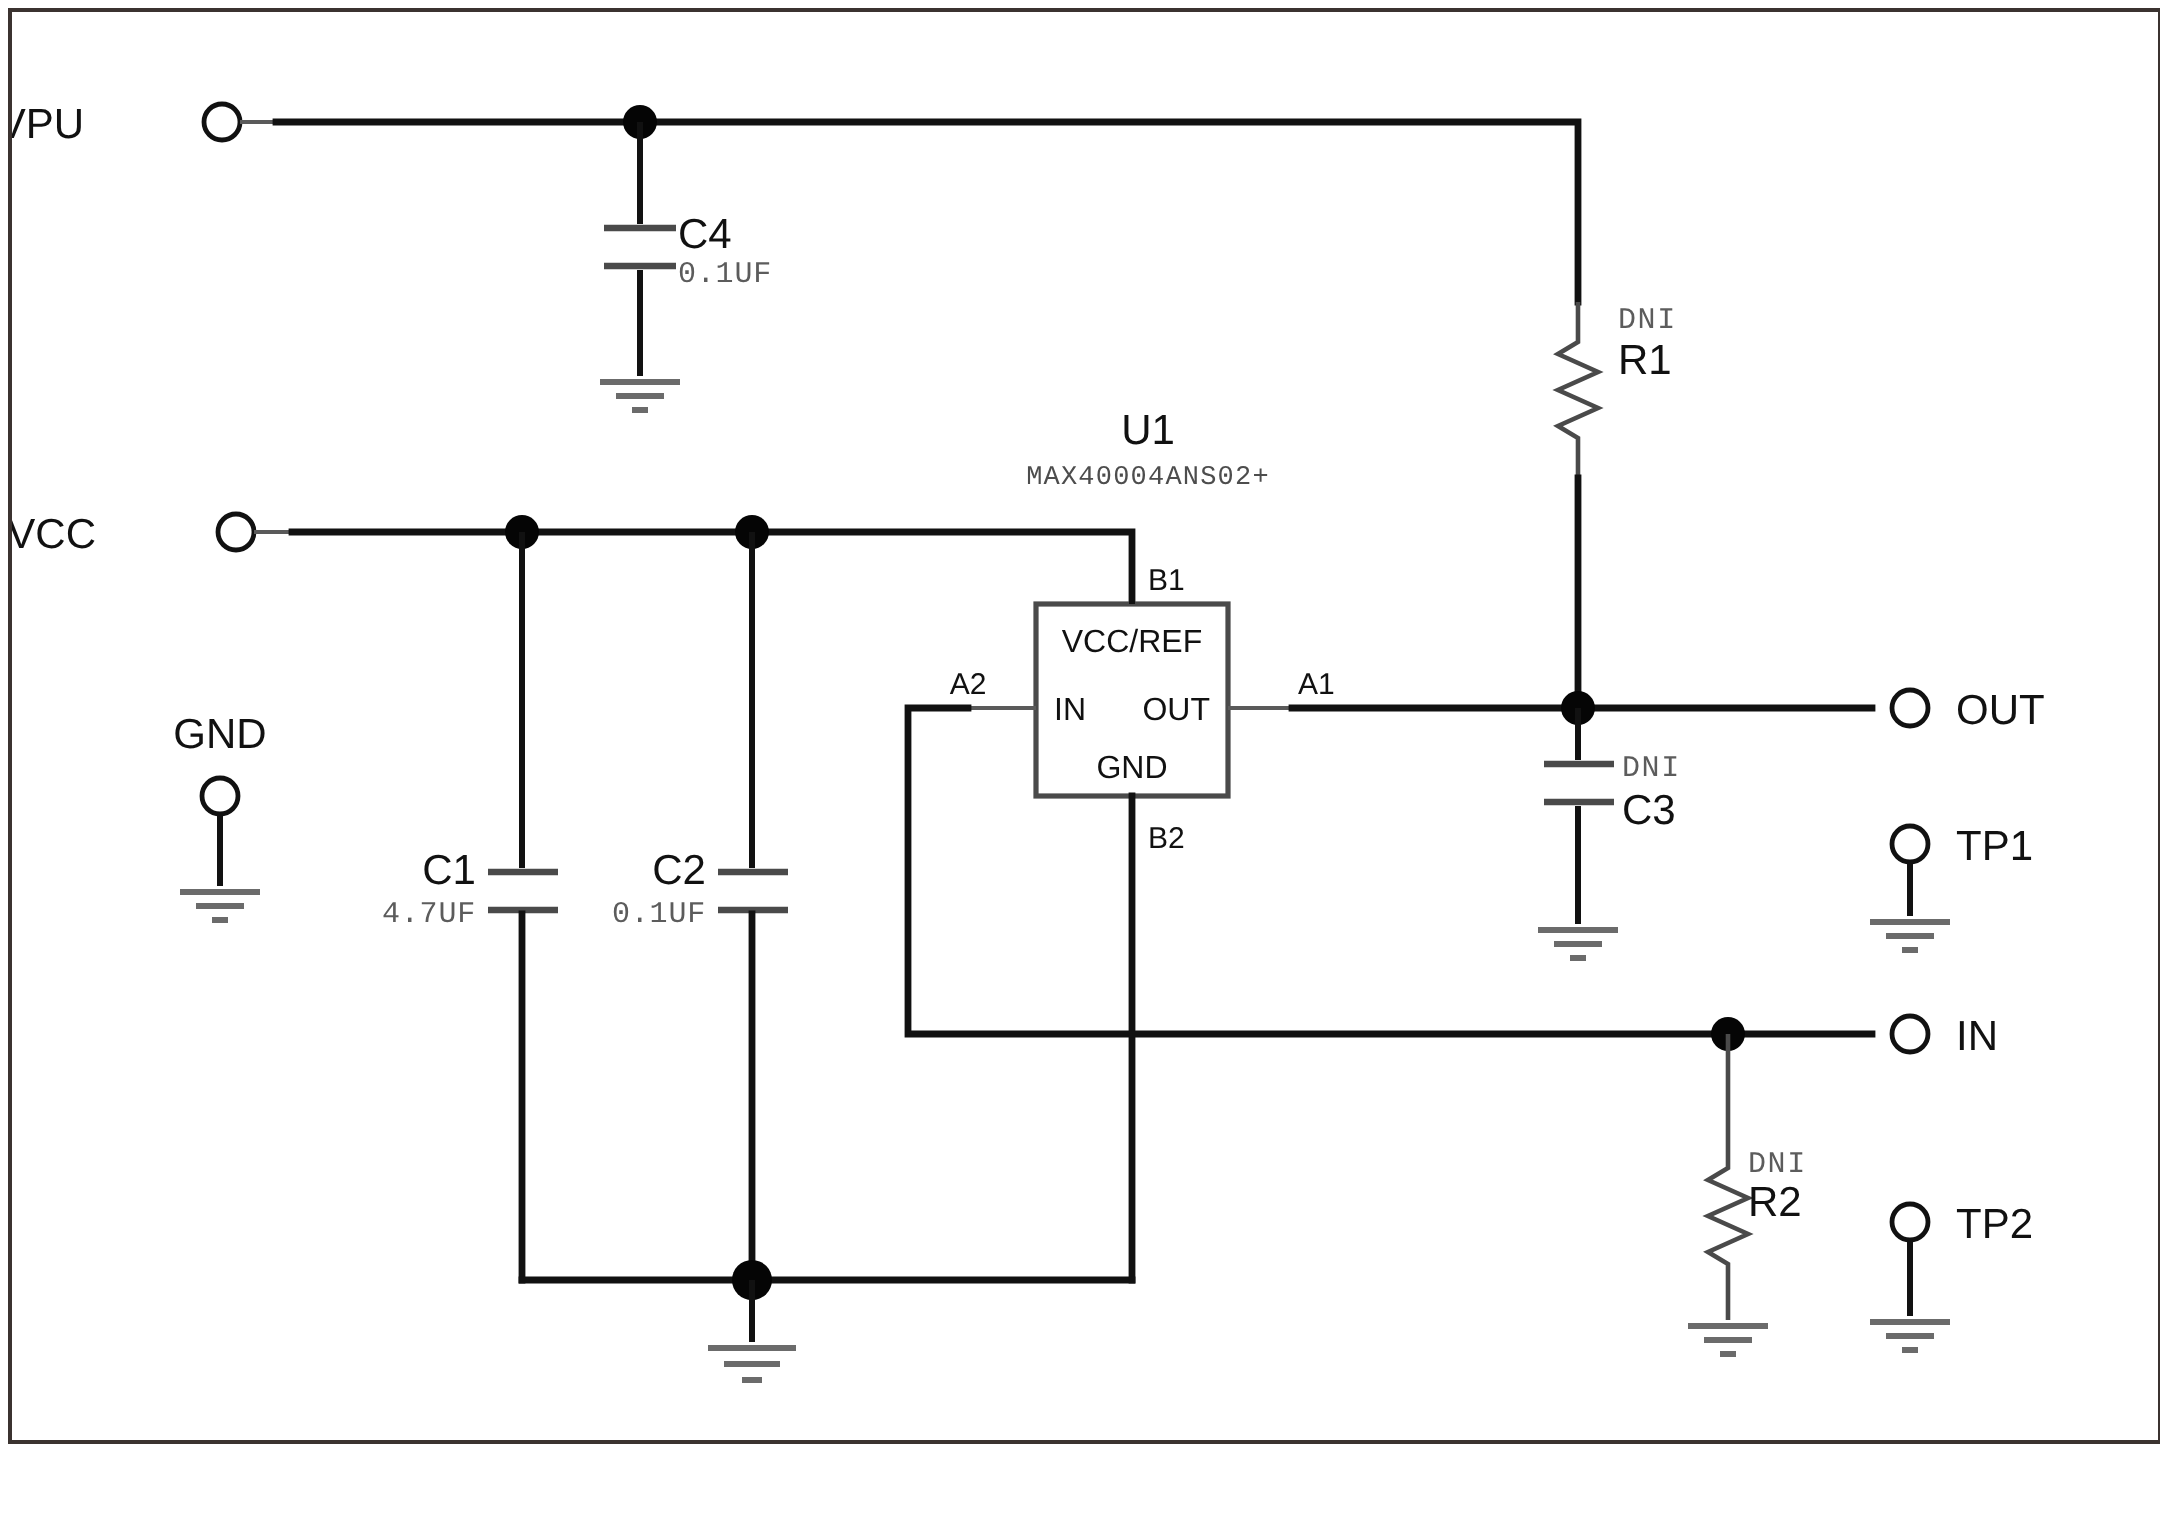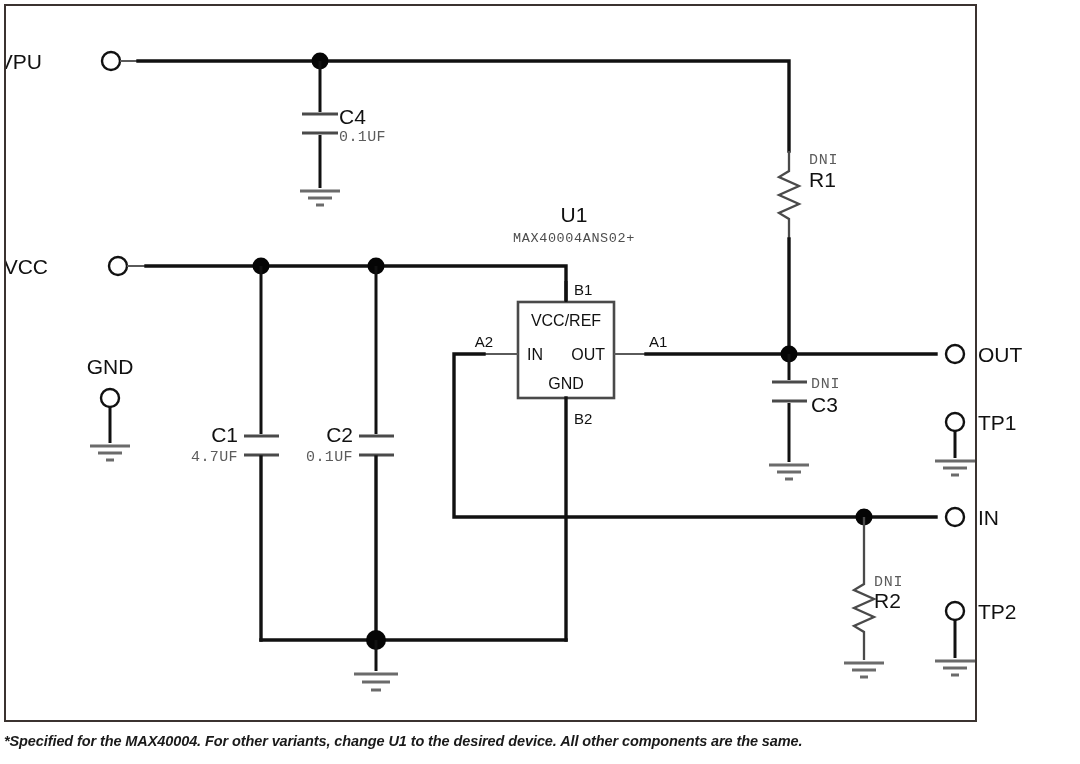--- a/index.html
+++ b/index.html
@@ -23,7 +23,7 @@
     position: absolute;
     left: 4px;
     top: 4px;
-    width: 973px;
+    width: 1077px;
     height: 718px;
     border: 2px solid #3b3330;
     box-sizing: border-box;

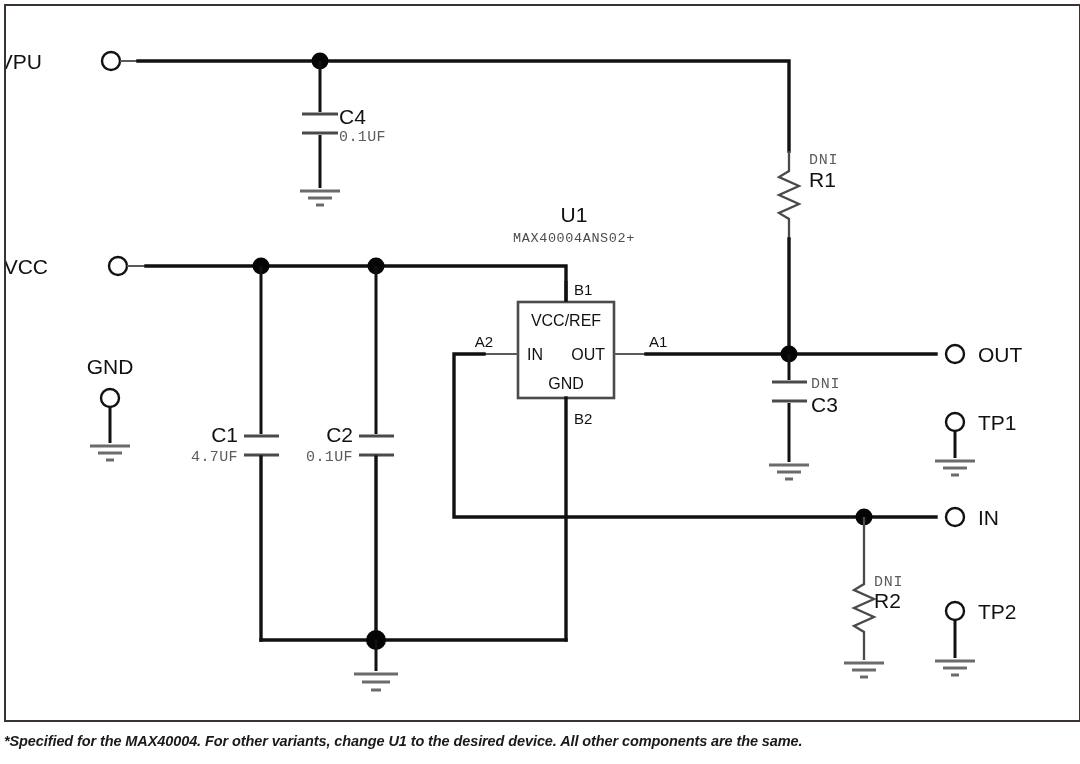--- a/index.html
+++ b/index.html
@@ -306,7 +306,6 @@
     </svg>
   </div>
 
-  <div id="footnote">*Specified for the MAX40004. For other variants, change U1 to the desired device. All other components are the same.</div>
 
 </div>
 

